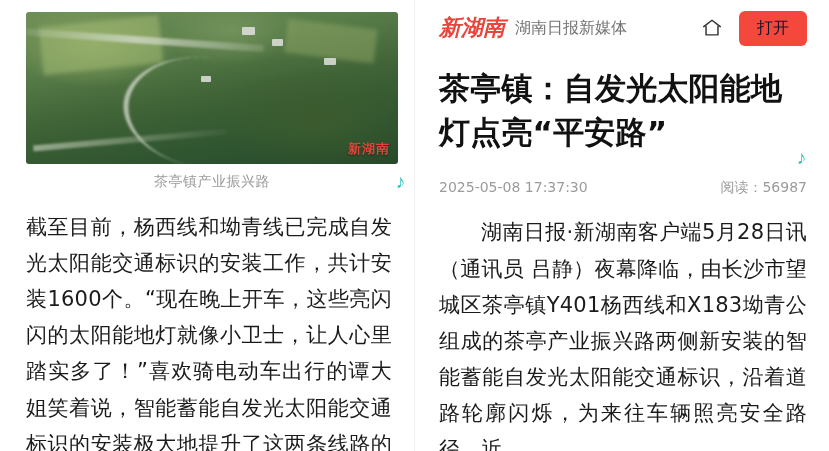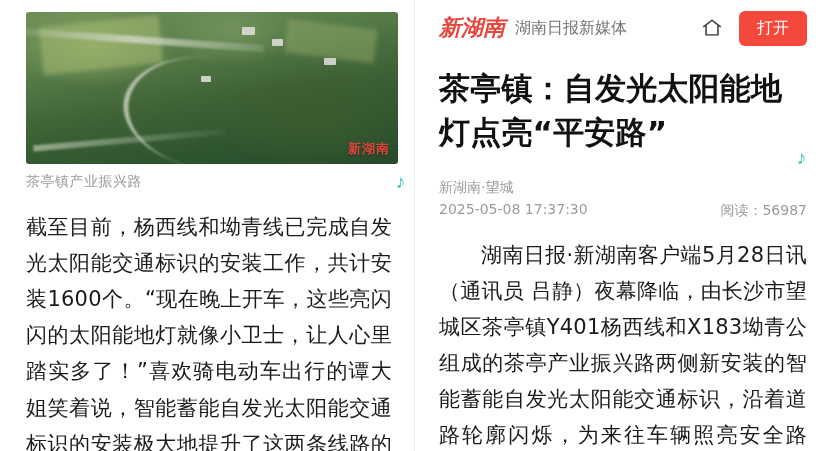--- a/index.html
+++ b/index.html
@@ -193,7 +193,7 @@
   }
   .open-btn {
     background: #f5483c;
-    color: #ffffff;
+    color: #0f172a;
     font-size: 16px;
     font-family: "DejaVu Sans", sans-serif;
     border: none;

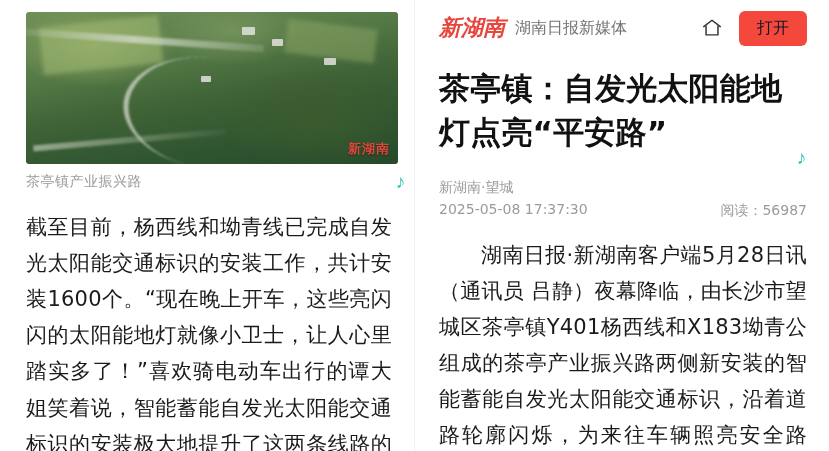--- a/index.html
+++ b/index.html
@@ -124,6 +124,7 @@
   }
   .hero-caption {
     margin: 9px 16px 0 26px;
+    text-align: center;
     color: #9a9a9a;
     font-size: 14px;
     font-family: "DejaVu Sans", sans-serif;

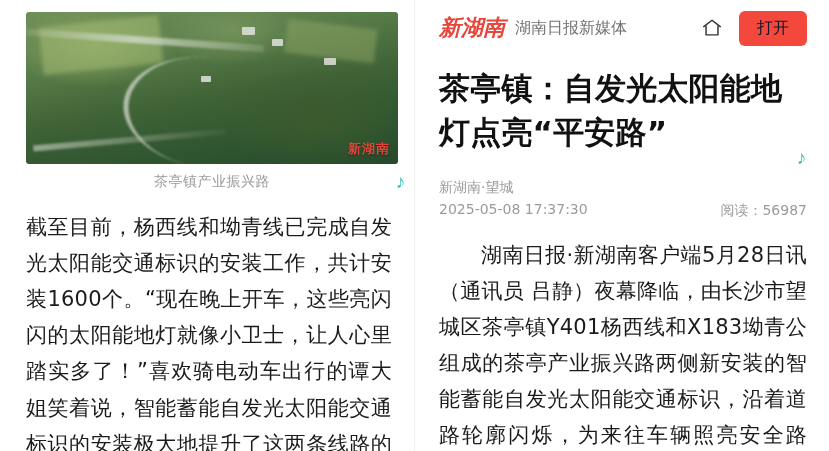--- a/index.html
+++ b/index.html
@@ -291,7 +291,6 @@
 
     <div class="meta-row">
       <div class="meta-left">
-        <span class="meta-source">新湖南·望城</span>
         <span class="meta-time">2025-05-08 17:37:30</span>
       </div>
       <div class="meta-reads">阅读：56987</div>

